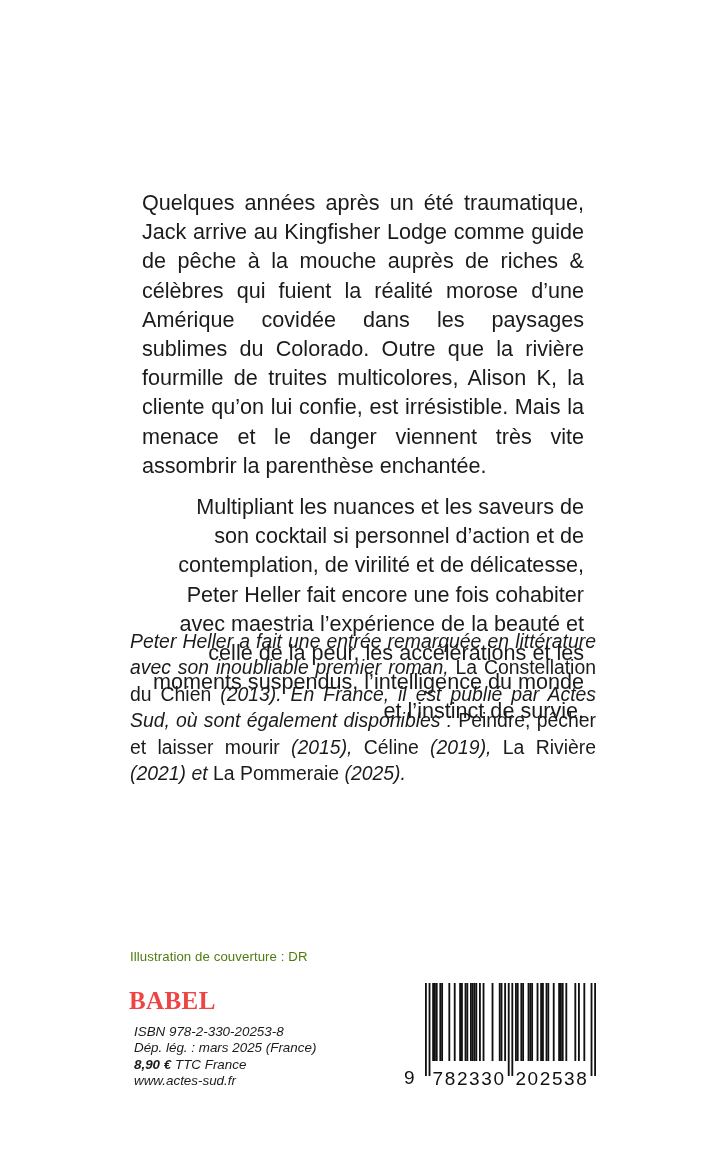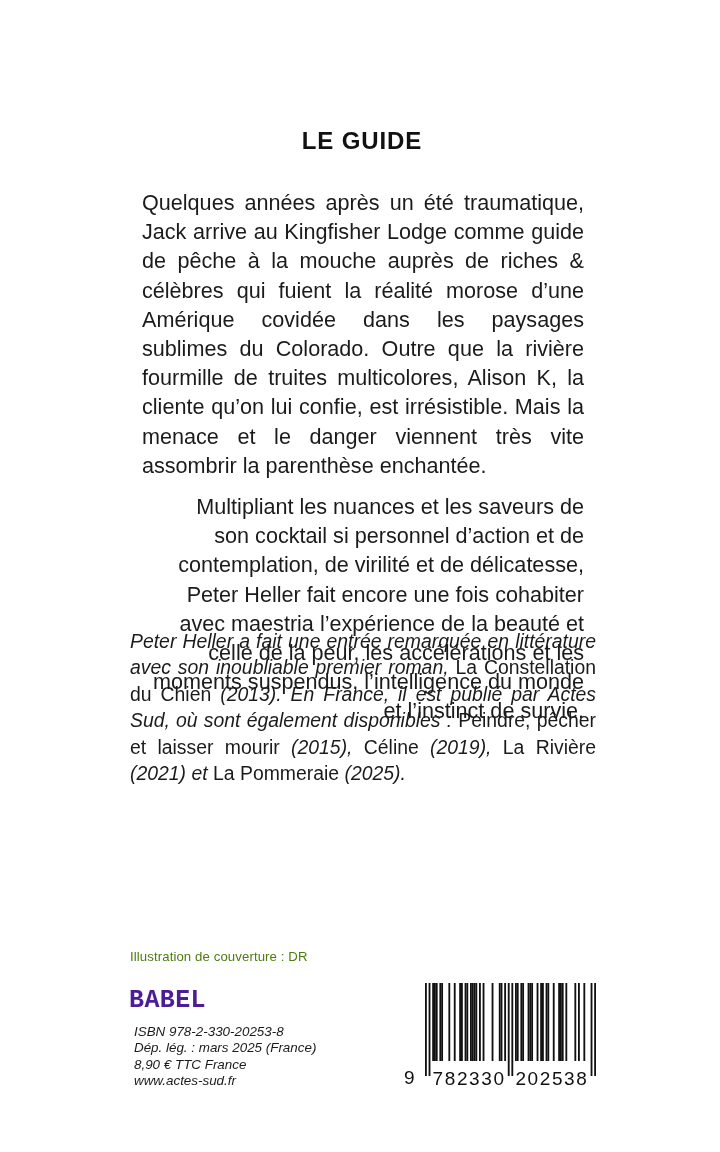--- a/index.html
+++ b/index.html
@@ -142,7 +142,6 @@
 
 <div class="page">
 
-  <h1 class="book-title">LE GUIDE</h1>
 
   <div class="blurb">
     <p>Quelques années après un été traumatique, Jack arrive au Kingfisher Lodge comme guide de pêche à la mouche auprès de riches &amp; célèbres qui fuient la réalité morose d’une Amérique covidée dans les paysages sublimes du Colorado. Outre que la rivière fourmille de truites multicolores, Alison K, la cliente qu’on lui confie, est irrésistible. Mais la menace et le danger viennent très vite assombrir la parenthèse enchantée.</p>

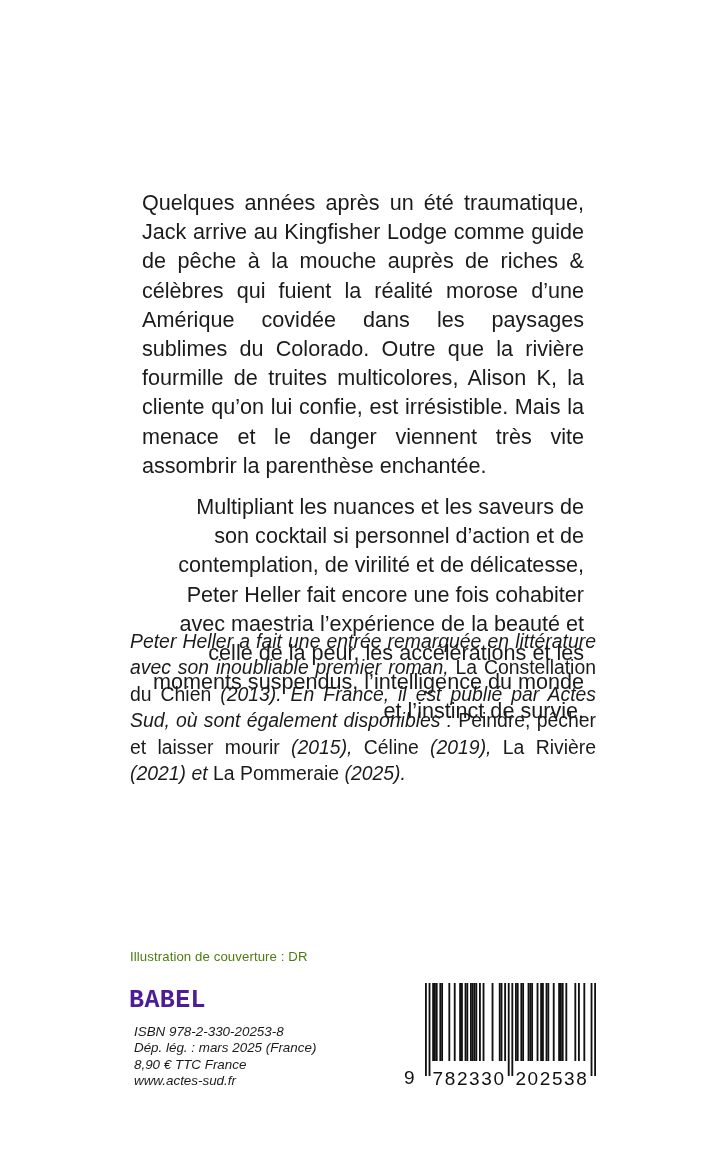--- a/index.html
+++ b/index.html
@@ -89,11 +89,11 @@
     position: absolute;
     left: 129px;
     top: 988px;
-    font-family: Liberation Mono, monospace;
+    font-family: Liberation Serif, serif;
     font-weight: bold;
     font-size: 25px;
     letter-spacing: 0.4px;
-    color: #4c1d95;
+    color: #ef4444;
     line-height: 1;
   }
   .legal {

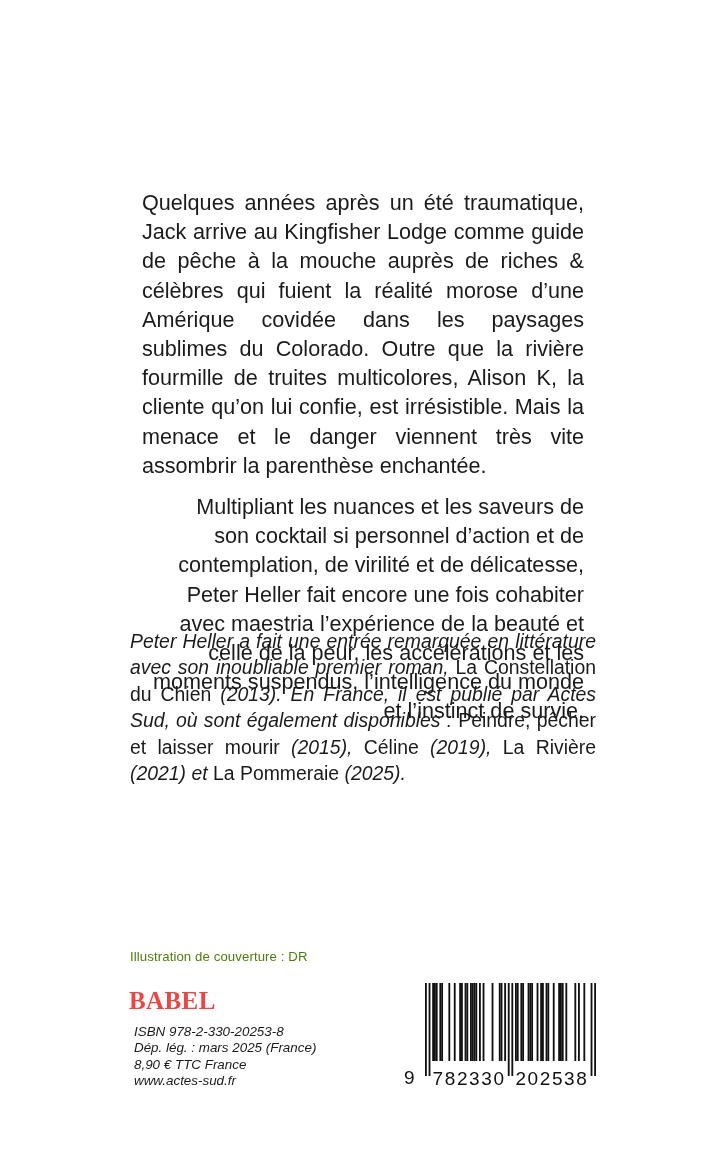--- a/index.html
+++ b/index.html
@@ -107,7 +107,7 @@
   }
   .legal div { white-space: nowrap; }
   .legal .price b {
-    font-weight: normal;
+    font-weight: bold;
     font-style: italic;
   }
 

